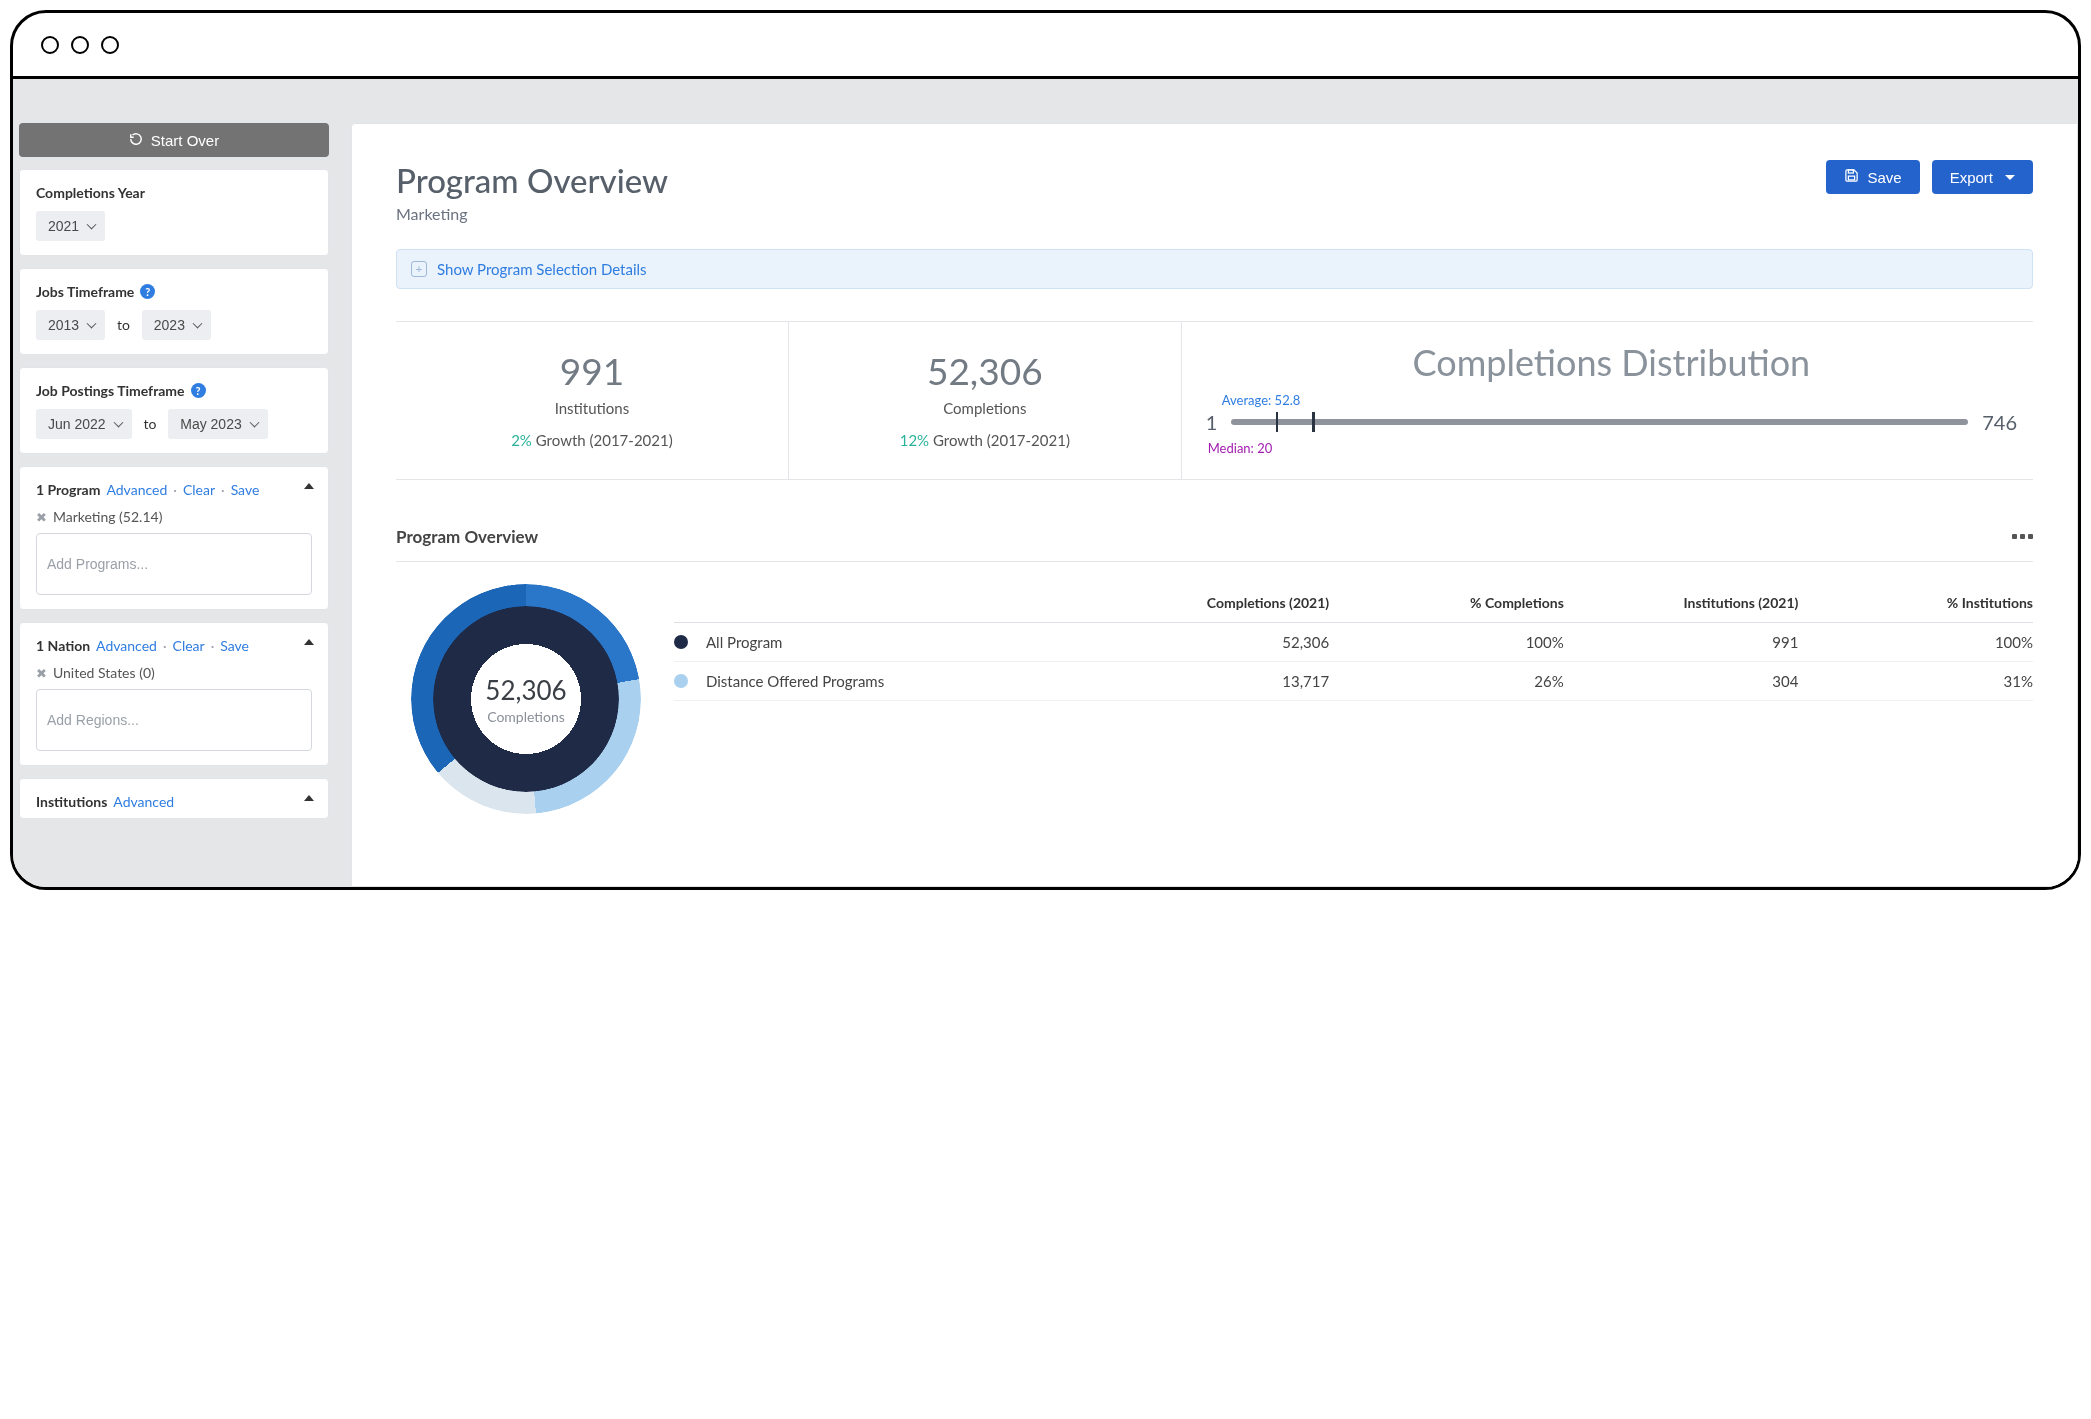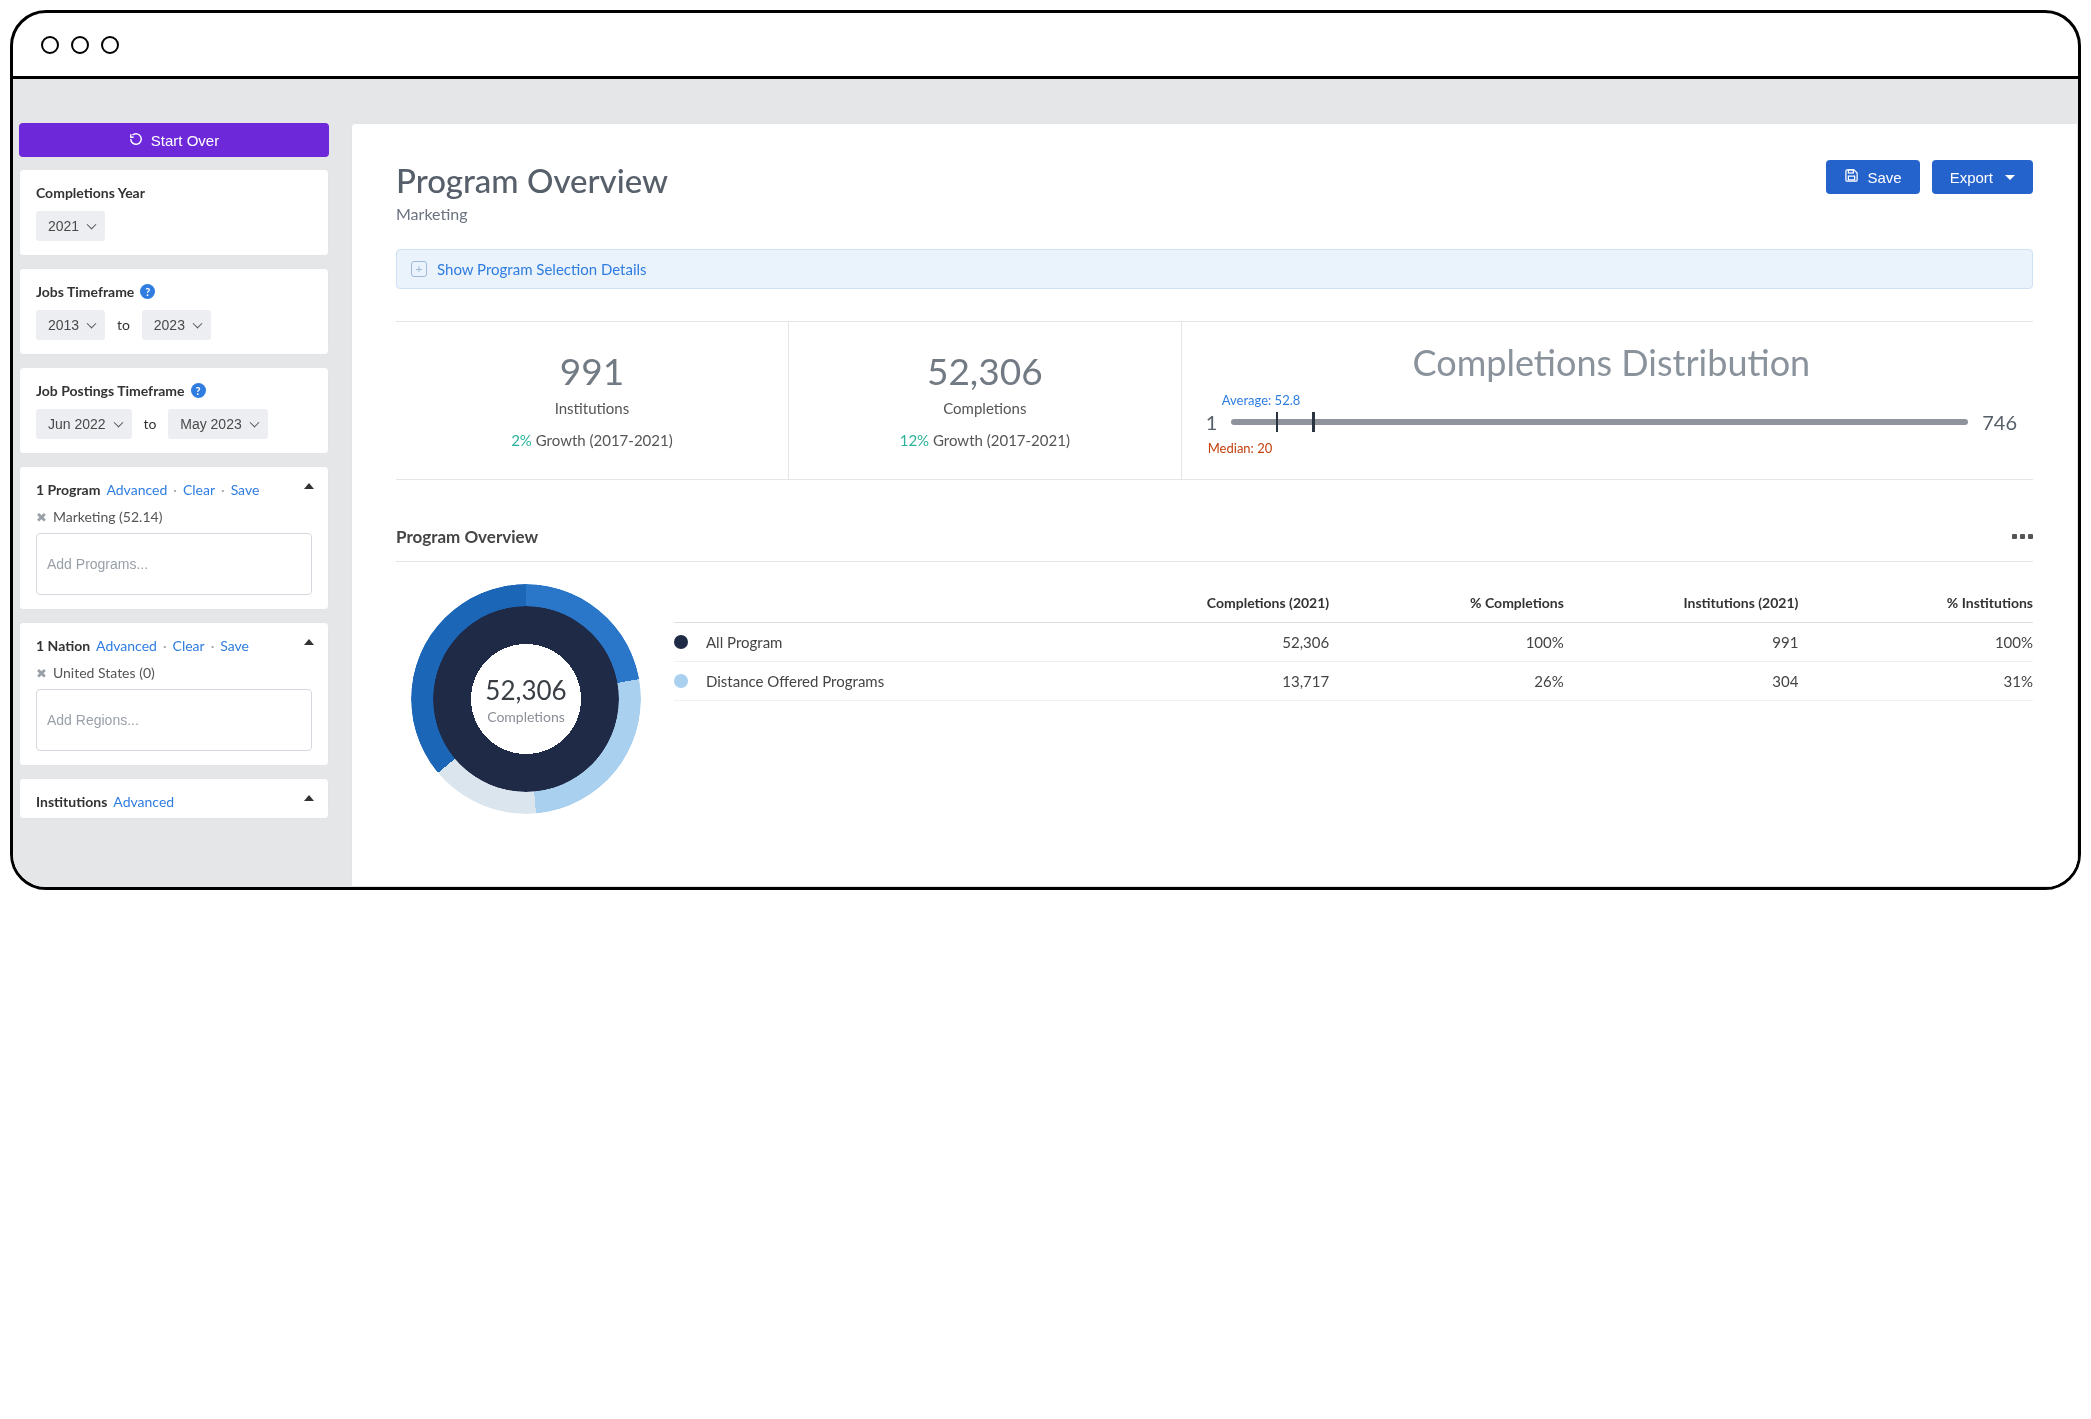--- a/index.html
+++ b/index.html
@@ -48,7 +48,7 @@
     margin-left: 6px;
   }
   .btn-primary {
-    background: #6d28d9;
+    background: #737373;
     color: #fff;
     border: none;
     border-radius: 4px;

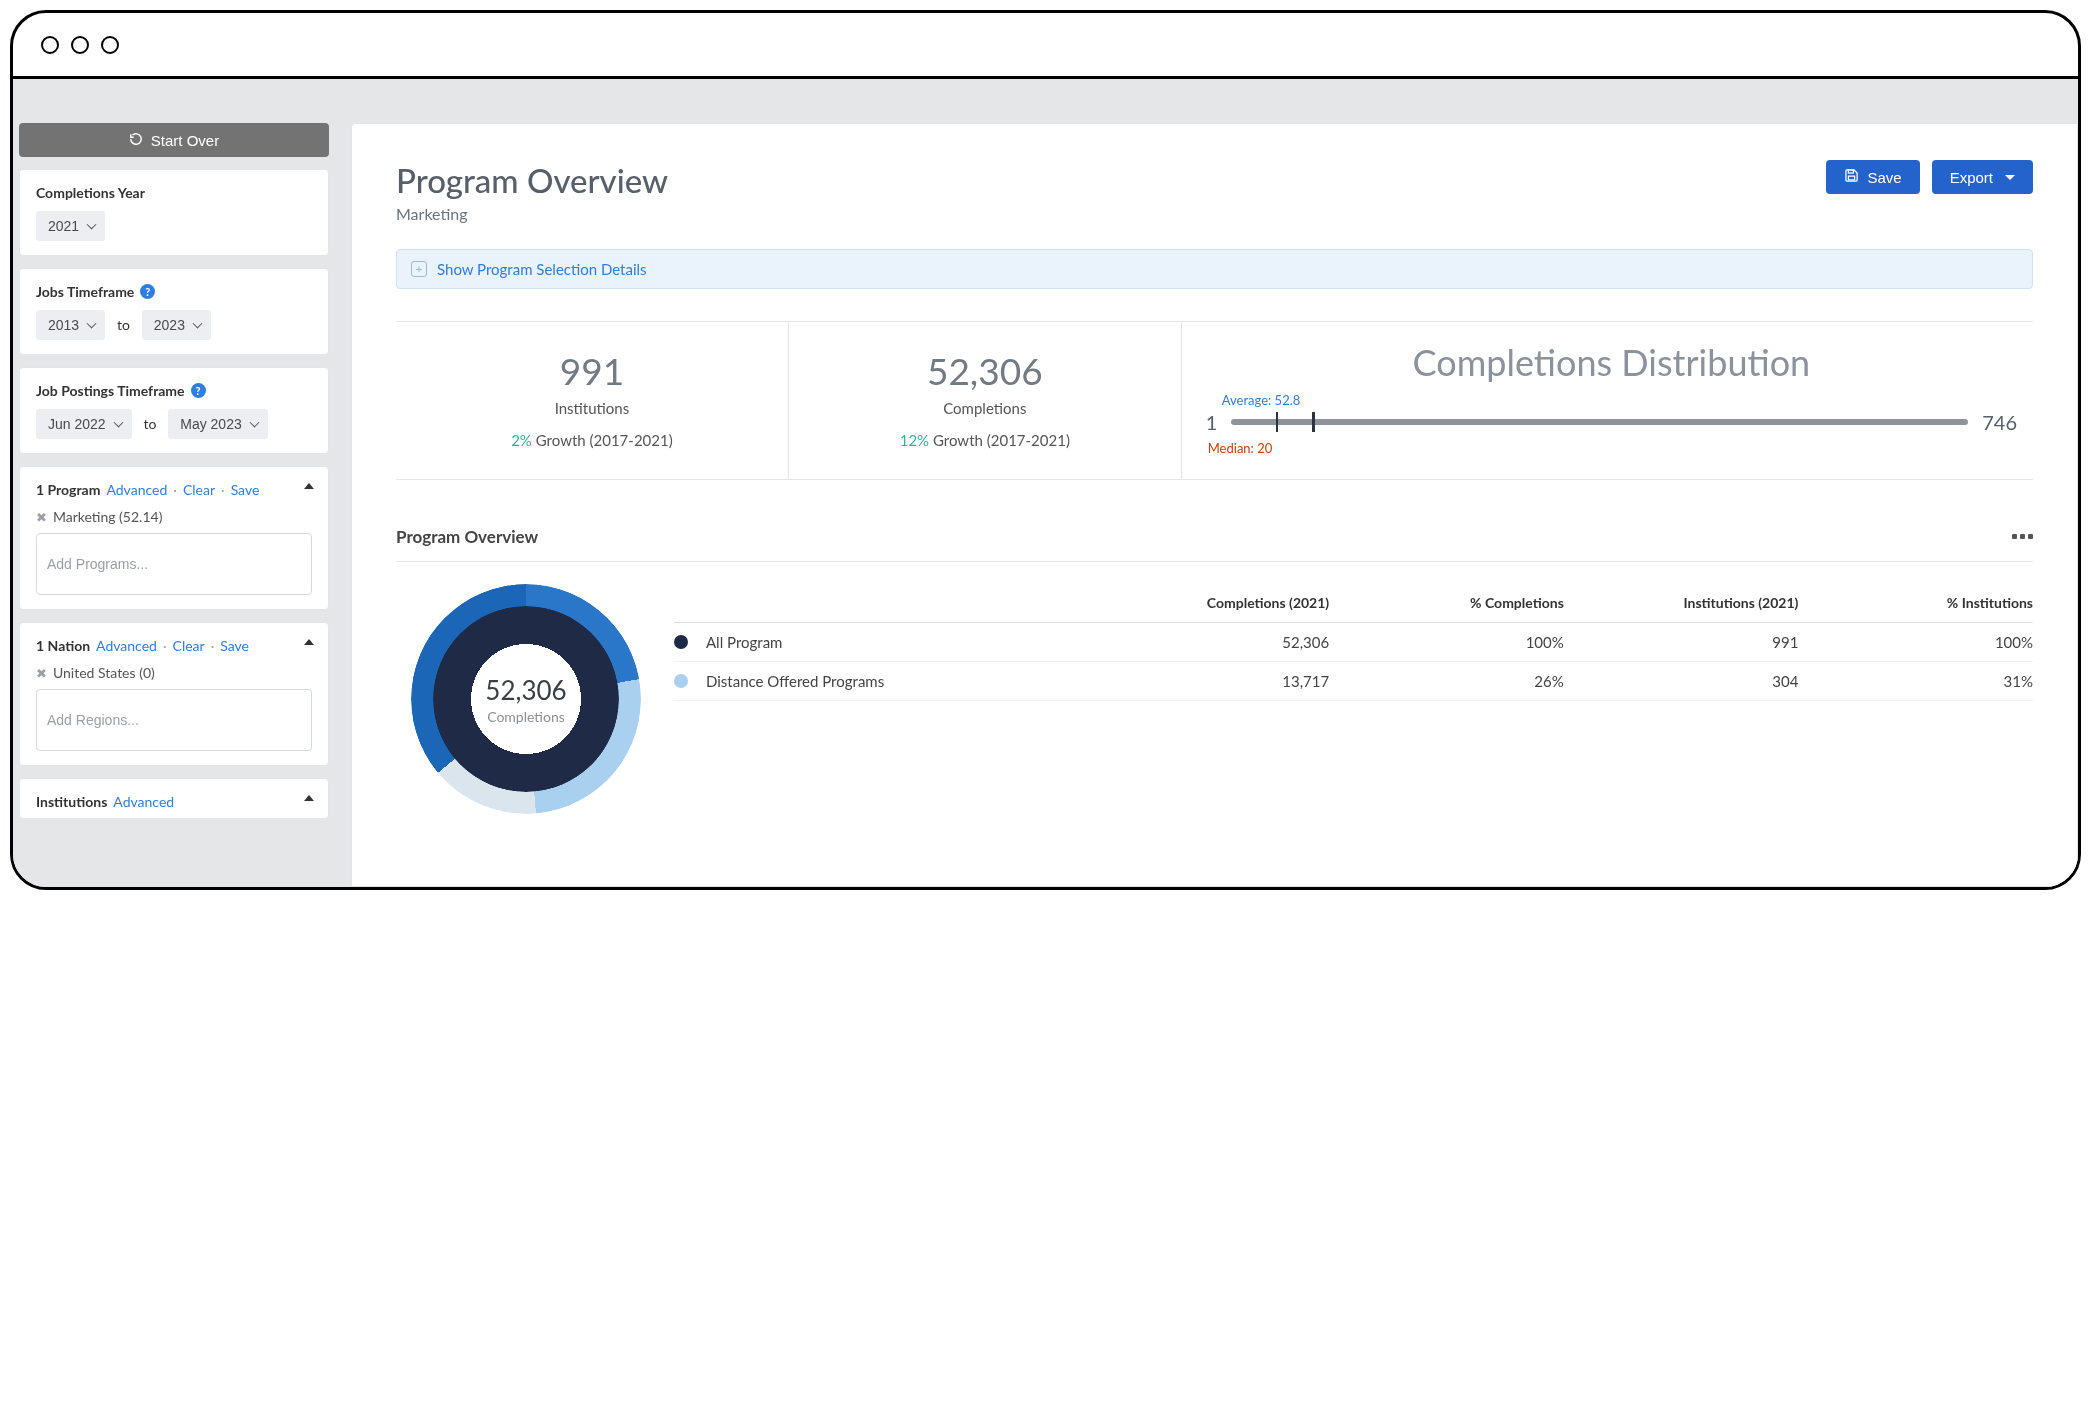--- a/index.html
+++ b/index.html
@@ -260,7 +260,7 @@
   .dist-tick {
     position:absolute; top:-7px; width:2.5px; height:20px; background:#2a3441;
   }
-  .dist-median { font-size:13px; color:#c2410c; margin:6px 0 0 2px; }
+  .dist-median { font-size:13px; color:#a21caf; margin:6px 0 0 2px; }
 
   .section-head {
     display:flex; justify-content:space-between; align-items:center;

